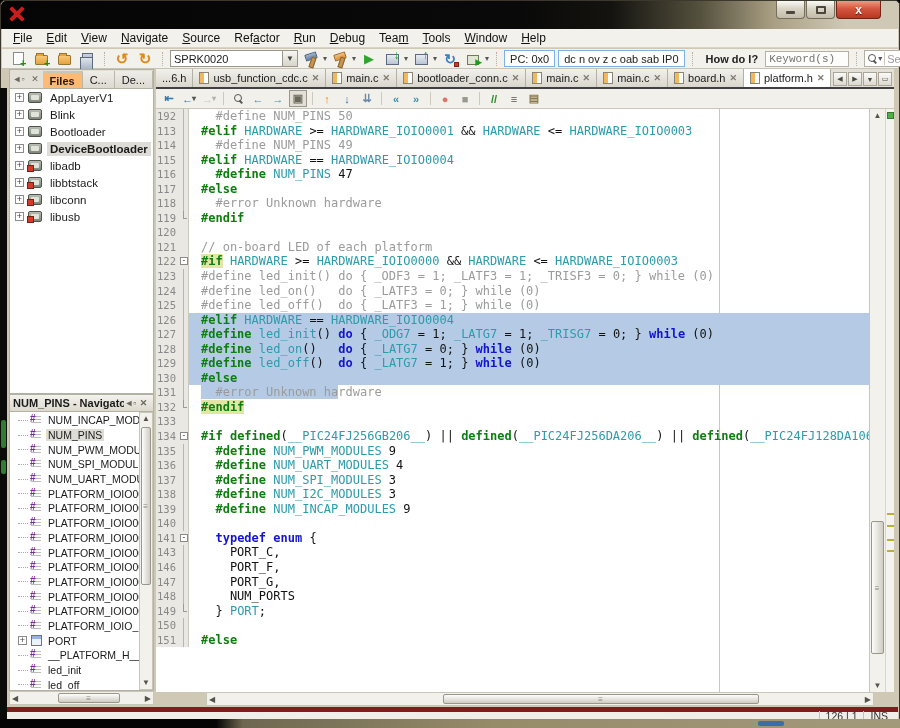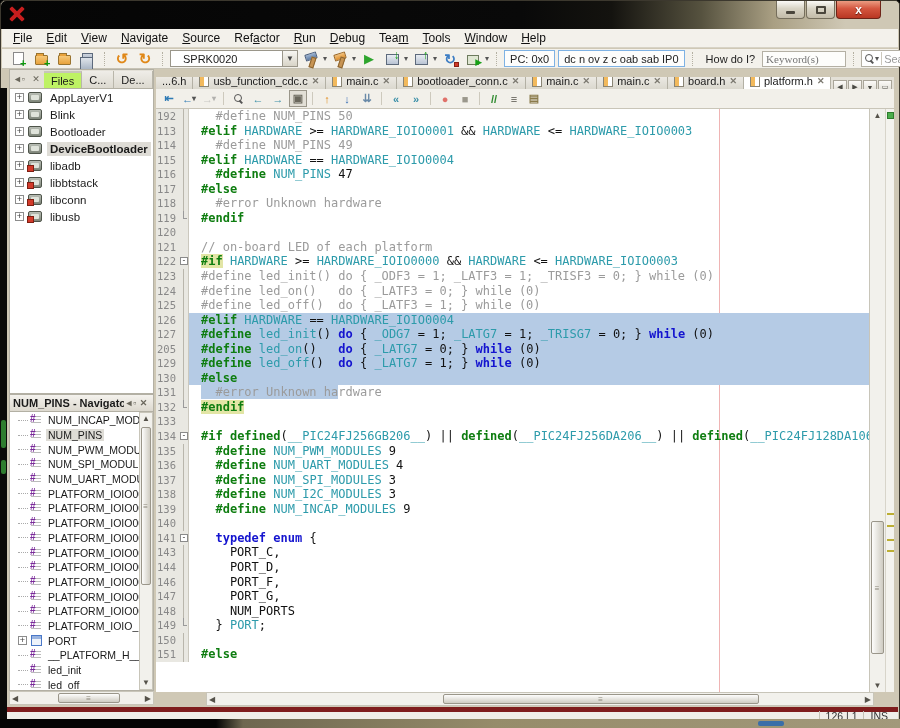--- a/index.html
+++ b/index.html
@@ -52,7 +52,7 @@
   .i-chip span{position:absolute;right:-4px;bottom:-3px;color:#17a017;font-size:9px;line-height:9px}
   .tfield{height:17px;border:1px solid #7eb2e4;background:#fdfdfc;display:flex;align-items:center;padding:0 5px;font-size:11px;color:#222;white-space:nowrap;flex:none}
   .combo{width:128px;height:17px;background:#fff;border:1px solid #9a968a;display:flex;align-items:center;flex:none}
-  .combo .cval{flex:1;padding-left:12px;font-size:11px}
+  .combo .cval{flex:1;padding-left:3px;font-size:11px}
   .combo .cbtn{width:15px;height:15px;background:linear-gradient(#f7f6f2,#d8d4c8);border-left:1px solid #9a968a;font-size:8px;color:#444;display:flex;align-items:center;justify-content:center}
   .howdoi{font-weight:normal;font-size:11px;color:#222;margin:0 4px 0 6px;white-space:nowrap}
   .kw-input{width:84px;height:16px;border:1px solid #b4b0a4;background:#fdfdfb;font-size:11px;padding:0 3px;color:#999;font-family:Liberation Serif, serif}

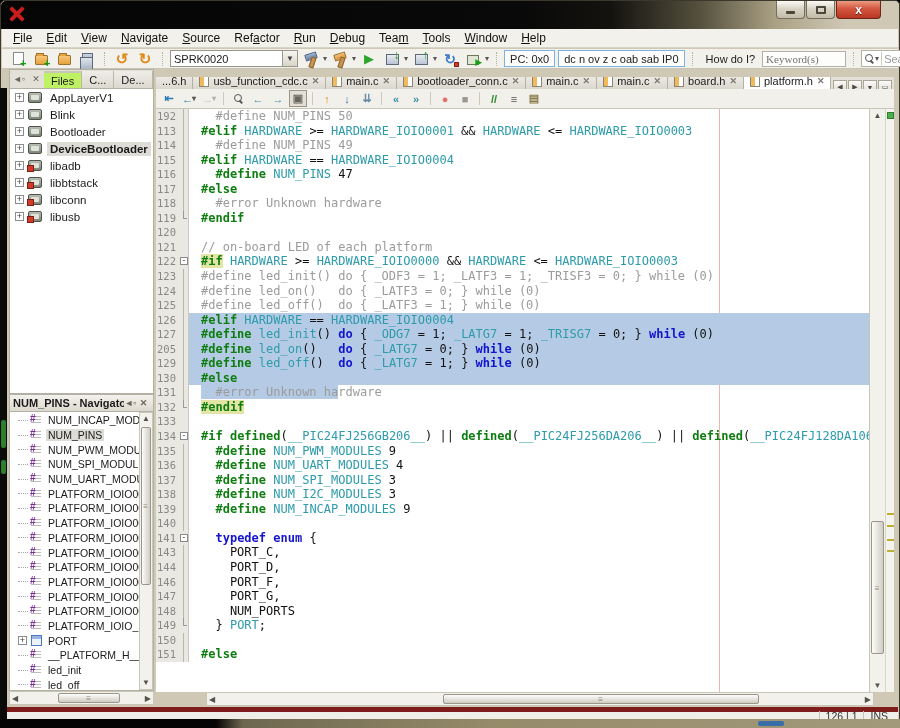--- a/index.html
+++ b/index.html
@@ -54,7 +54,7 @@
   .combo{width:128px;height:17px;background:#fff;border:1px solid #9a968a;display:flex;align-items:center;flex:none}
   .combo .cval{flex:1;padding-left:3px;font-size:11px}
   .combo .cbtn{width:15px;height:15px;background:linear-gradient(#f7f6f2,#d8d4c8);border-left:1px solid #9a968a;font-size:8px;color:#444;display:flex;align-items:center;justify-content:center}
-  .howdoi{font-weight:normal;font-size:11px;color:#222;margin:0 4px 0 6px;white-space:nowrap}
+  .howdoi{font-weight:bold;font-size:11px;color:#222;margin:0 4px 0 6px;white-space:nowrap}
   .kw-input{width:84px;height:16px;border:1px solid #b4b0a4;background:#fdfdfb;font-size:11px;padding:0 3px;color:#999;font-family:Liberation Serif, serif}
   .search{width:108px;height:17px;border:1px solid #b4b0a4;background:#fff;display:flex;align-items:center;padding:0 3px;gap:2px;flex:none}
   .search .ph{color:#9a9a9a;font-size:11px;white-space:nowrap;overflow:hidden}

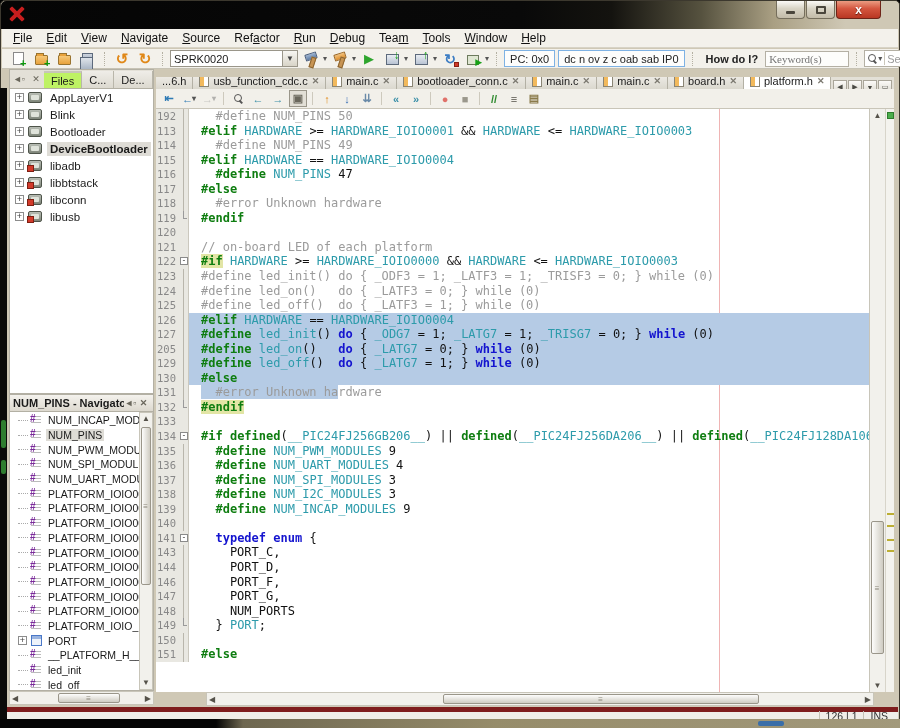--- a/index.html
+++ b/index.html
@@ -55,7 +55,7 @@
   .combo .cval{flex:1;padding-left:3px;font-size:11px}
   .combo .cbtn{width:15px;height:15px;background:linear-gradient(#f7f6f2,#d8d4c8);border-left:1px solid #9a968a;font-size:8px;color:#444;display:flex;align-items:center;justify-content:center}
   .howdoi{font-weight:bold;font-size:11px;color:#222;margin:0 4px 0 6px;white-space:nowrap}
-  .kw-input{width:84px;height:16px;border:1px solid #b4b0a4;background:#fdfdfb;font-size:11px;padding:0 3px;color:#999;font-family:Liberation Serif, serif}
+  .kw-input{width:84px;height:16px;border:1px solid #b4b0a4;background:#fdfdfb;font-size:11px;padding:0 3px;color:#999;font-family:Liberation Mono, monospace}
   .search{width:108px;height:17px;border:1px solid #b4b0a4;background:#fff;display:flex;align-items:center;padding:0 3px;gap:2px;flex:none}
   .search .ph{color:#9a9a9a;font-size:11px;white-space:nowrap;overflow:hidden}
   .i-mag{width:9px;height:9px;position:relative;flex:none}

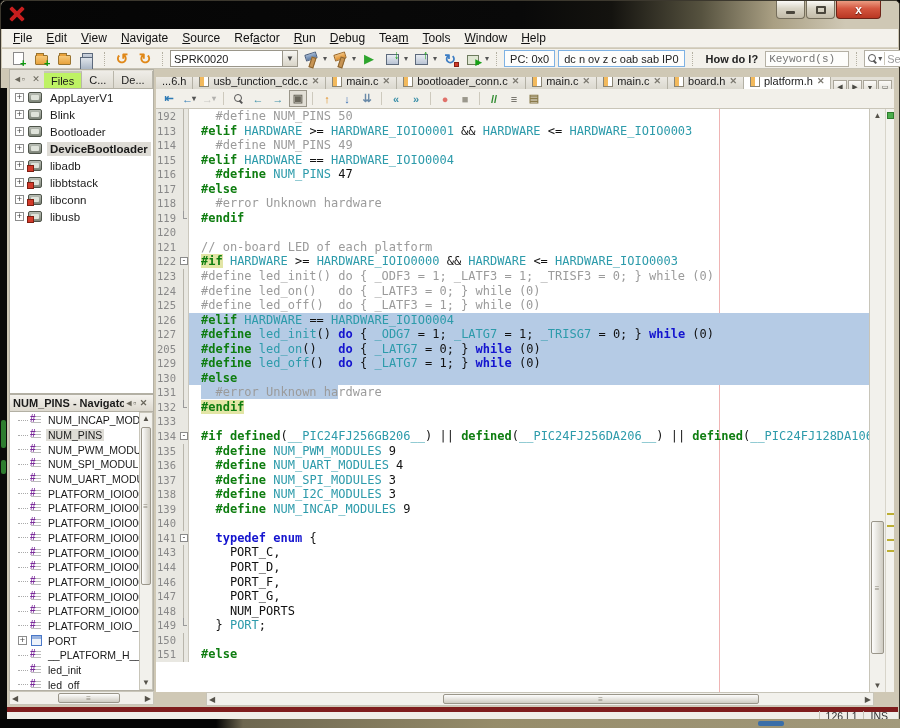--- a/index.html
+++ b/index.html
@@ -67,7 +67,7 @@
   .side-tabs{position:absolute;left:8px;top:68px;width:145px;height:19px;background:#e3e0d7;border:1px solid #b3b0a4;border-bottom:none;display:flex;align-items:flex-end}
   .side-hbtn{width:14px;height:14px;margin:0 1px 2px 2px;display:flex;align-items:center;justify-content:center;color:#6a675c;font-size:9px}
   .ptab{height:17px;display:flex;align-items:center;padding:0 7px;font-size:11px;border-right:1px solid #b9b6aa;background:linear-gradient(#efede8,#dcd9cf);white-space:nowrap;overflow:hidden}
-  .ptab.active{background:#bef264;font-weight:normal;border-top:2px solid #c8c5b9}
+  .ptab.active{background:#fdba74;font-weight:bold;border-top:2px solid #c8c5b9}
   .files-panel{position:absolute;left:8px;top:87px;width:145px;height:306px;background:#fff;border:1px solid #b3b0a4;overflow:hidden}
   .trow{display:flex;align-items:center;height:17px;padding-left:5px;white-space:nowrap;font-size:11.5px}
   .texp{width:9px;height:9px;border:1px solid #8c8c8c;background:#fff;color:#444;font-size:9px;line-height:7px;text-align:center;margin-right:4px;flex:none}

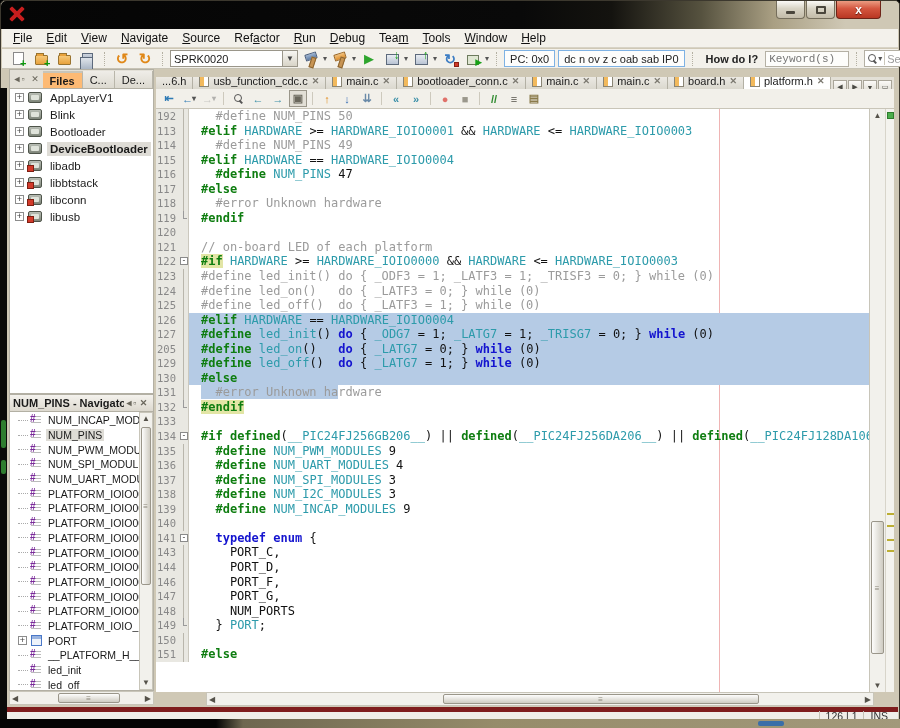--- a/index.html
+++ b/index.html
@@ -97,7 +97,7 @@
   .grip{position:absolute;left:50%;top:50%;transform:translate(-50%,-50%);color:#8a8578;font-size:8px;letter-spacing:1px}
 
   
-  .edit-tabbar{position:absolute;left:155px;top:76px;width:738px;height:20px;background:#e3e0d7;border-bottom:7px solid #404040;display:flex;align-items:flex-end;overflow:hidden}
+  .edit-tabbar{position:absolute;left:155px;top:68px;width:738px;height:20px;background:#e3e0d7;border-bottom:2px solid #404040;display:flex;align-items:flex-end;overflow:hidden}
   .etabs{display:flex;align-items:flex-end;width:676px;overflow:hidden;flex:none}
   .etab{height:19px;display:flex;align-items:center;gap:4px;padding:0 6px;background:linear-gradient(#f4f2ee,#d9d6cc);border-right:1px solid #b3b0a4;font-size:11px;white-space:nowrap;flex:none}
   .etab.active{background:#fff;height:20px;border-top:1px solid #8fb0d8}

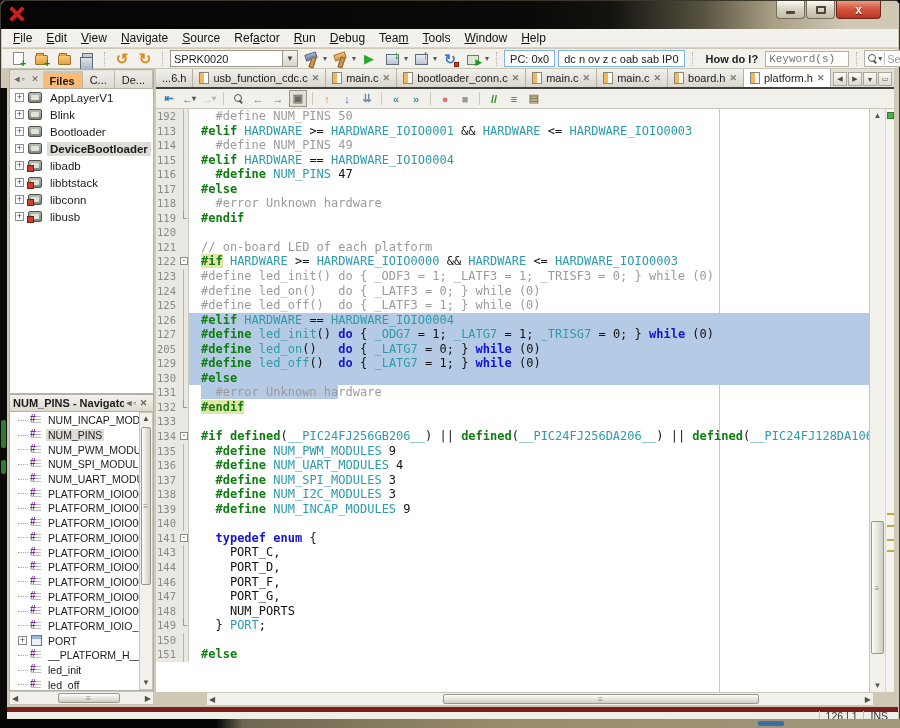--- a/index.html
+++ b/index.html
@@ -621,7 +621,7 @@
           <span class="ct"><span class="tk-d">#define</span><span class="tk-p"> </span><span class="tk-m">led_init</span><span class="tk-p">() </span><span class="tk-k">do</span><span class="tk-p"> { </span><span class="tk-m">_ODG7</span><span class="tk-p"> = 1; </span><span class="tk-m">_LATG7</span><span class="tk-p"> = 1; </span><span class="tk-m">_TRISG7</span><span class="tk-p"> = 0; } </span><span class="tk-k">while</span><span class="tk-p"> (0)</span></span>
         </div>
         <div class="cl sel">
-          <span class="gut">205</span>
+          <span class="gut">128</span>
           <span class="fold guide"></span>
           <span class="ct"><span class="tk-d">#define</span><span class="tk-p"> </span><span class="tk-m">led_on</span><span class="tk-p">()   </span><span class="tk-k">do</span><span class="tk-p"> { </span><span class="tk-m">_LATG7</span><span class="tk-p"> = 0; } </span><span class="tk-k">while</span><span class="tk-p"> (0)</span></span>
         </div>

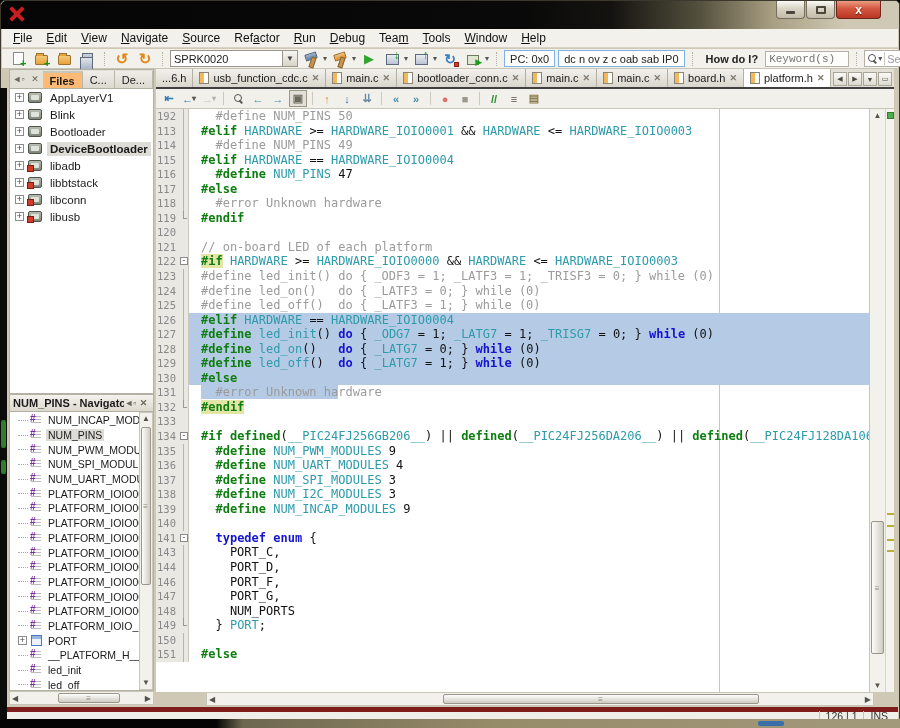--- a/index.html
+++ b/index.html
@@ -702,11 +702,6 @@
           <span class="ct"><span class="tk-p">    PORT_C,</span></span>
         </div>
         <div class="cl">
-          <span class="gut">144</span>
-          <span class="fold guide"></span>
-          <span class="ct"><span class="tk-p">    PORT_D,</span></span>
-        </div>
-        <div class="cl">
           <span class="gut">146</span>
           <span class="fold guide"></span>
           <span class="ct"><span class="tk-p">    PORT_F,</span></span>

